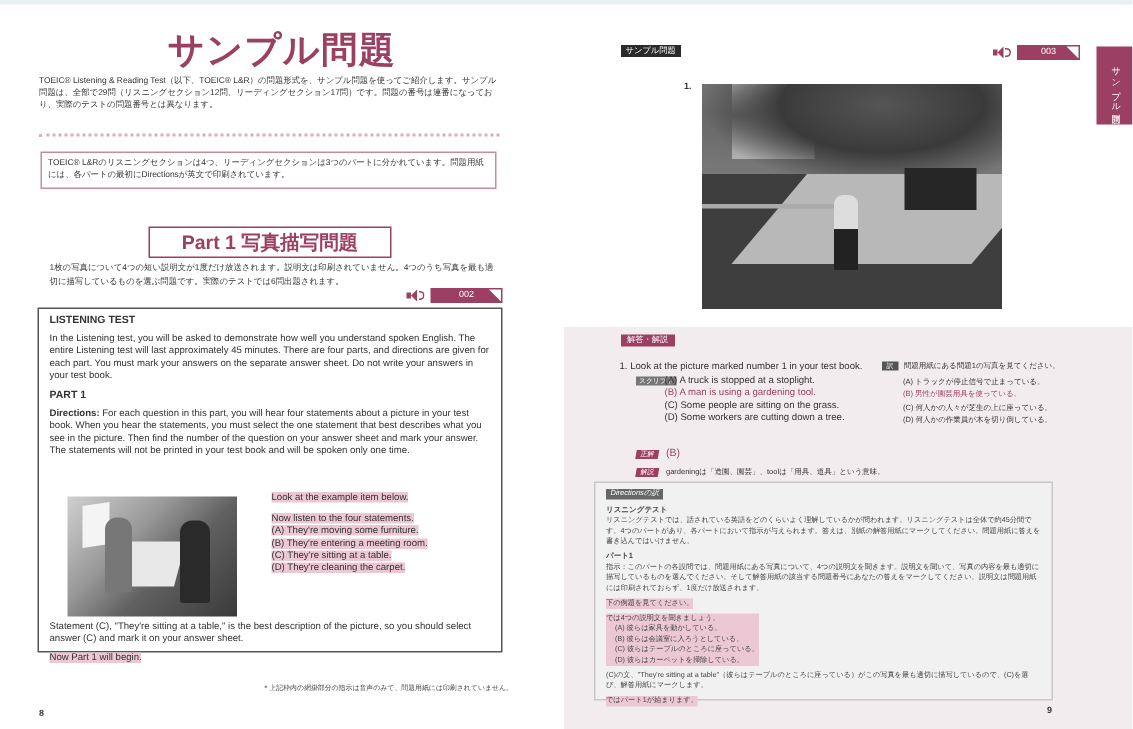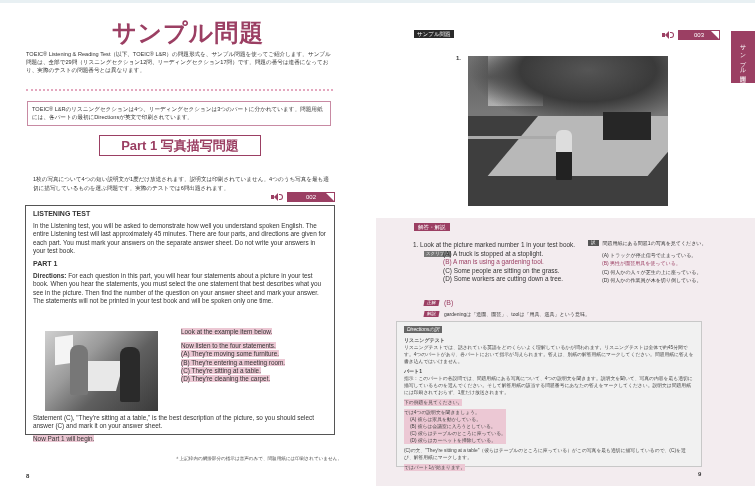--- a/index.html
+++ b/index.html
@@ -11,7 +11,7 @@
   .intro { position: absolute; left: 26px; top: 47px; width: 310px; font-size: 5.6px; line-height: 8.2px; color: #333; }
   .dotline { position: absolute; left: 26px; top: 86px; width: 307px; height: 3px; border-top: 2px dotted #e4a8bf; }
   .infobox { position: absolute; left: 27px; top: 98px; width: 304px; height: 25px; border: 1px solid #c88aa3; padding: 3px 4px; font-size: 5.6px; line-height: 8px; }
-  .part-title { position: absolute; left: 99px; top: 132px; width: 162px; height: 21px; border: 1px solid #9b3f63; text-align: center; font-size: 13px; line-height: 19px; font-weight: bold; color: #9b3f63; }
+  .part-title { position: absolute; left: 99px; top: 148px; width: 162px; height: 21px; border: 1px solid #9b3f63; text-align: center; font-size: 13px; line-height: 19px; font-weight: bold; color: #9b3f63; }
   .part-desc { position: absolute; left: 33px; top: 172px; width: 300px; font-size: 5.6px; line-height: 8.6px; }
   .audio { position: absolute; height: 10px; display: flex; align-items: center; }
   .speaker { width: 12px; height: 8px; position: relative; margin-right: 4px; }

